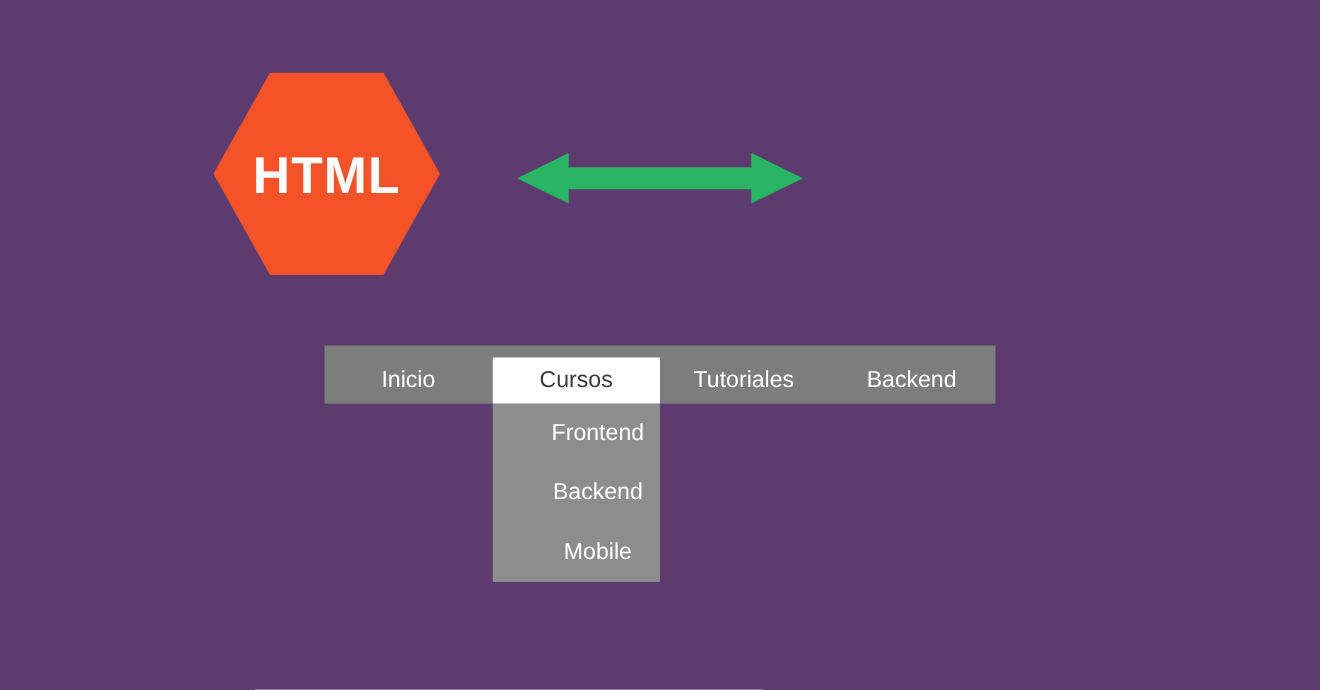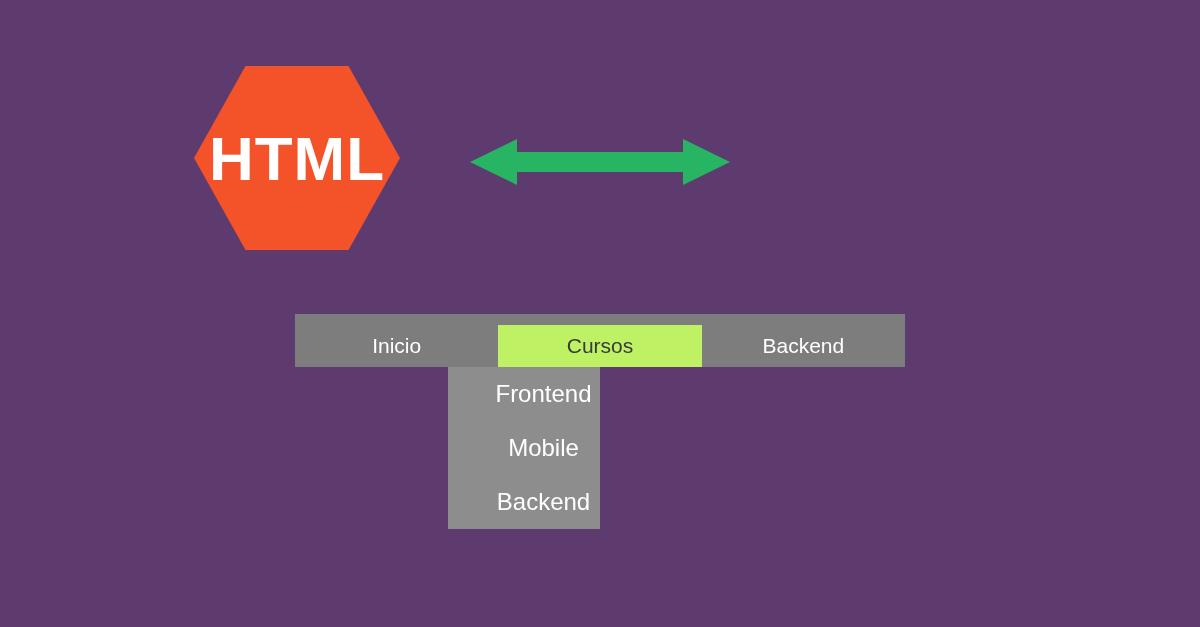--- a/index.html
+++ b/index.html
@@ -28,7 +28,7 @@
   .hex span {
     color: #ffffff;
     font-weight: bold;
-    font-size: 62px;
+    font-size: 47px;
     letter-spacing: 1px;
   }
   .hex-html { left: 194px; top: 66px; }

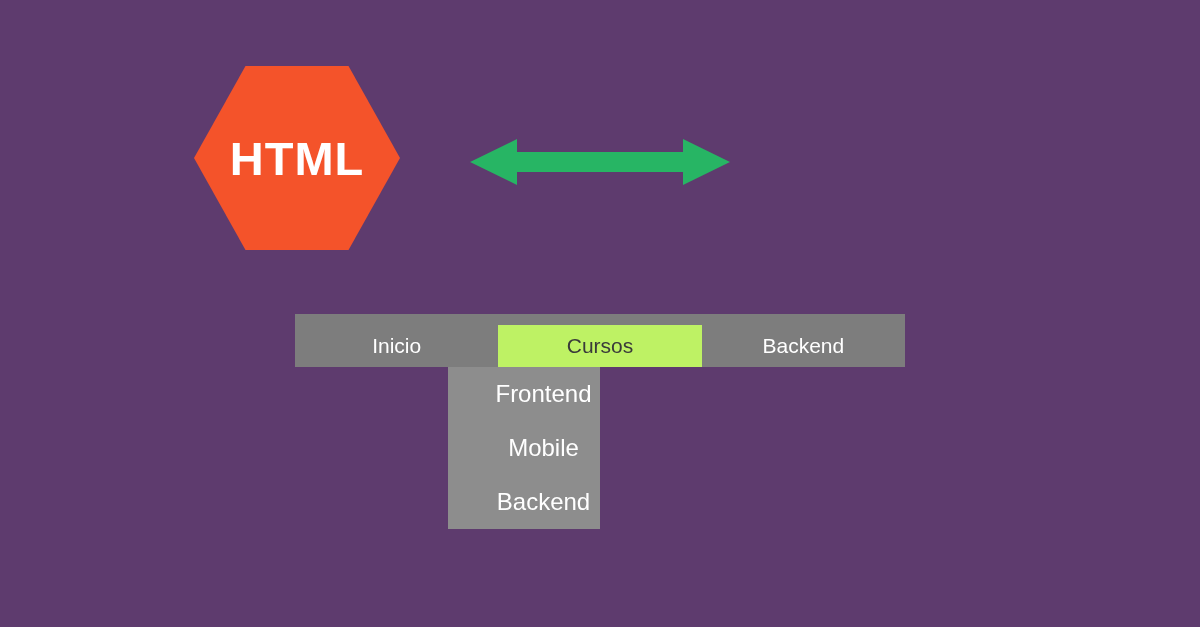--- a/index.html
+++ b/index.html
@@ -65,7 +65,7 @@
     margin-top: 11px;
   }
   .menu-item.active {
-    background: #bef264;
+    background: #ffffff;
     color: #3a3a3a;
   }
 

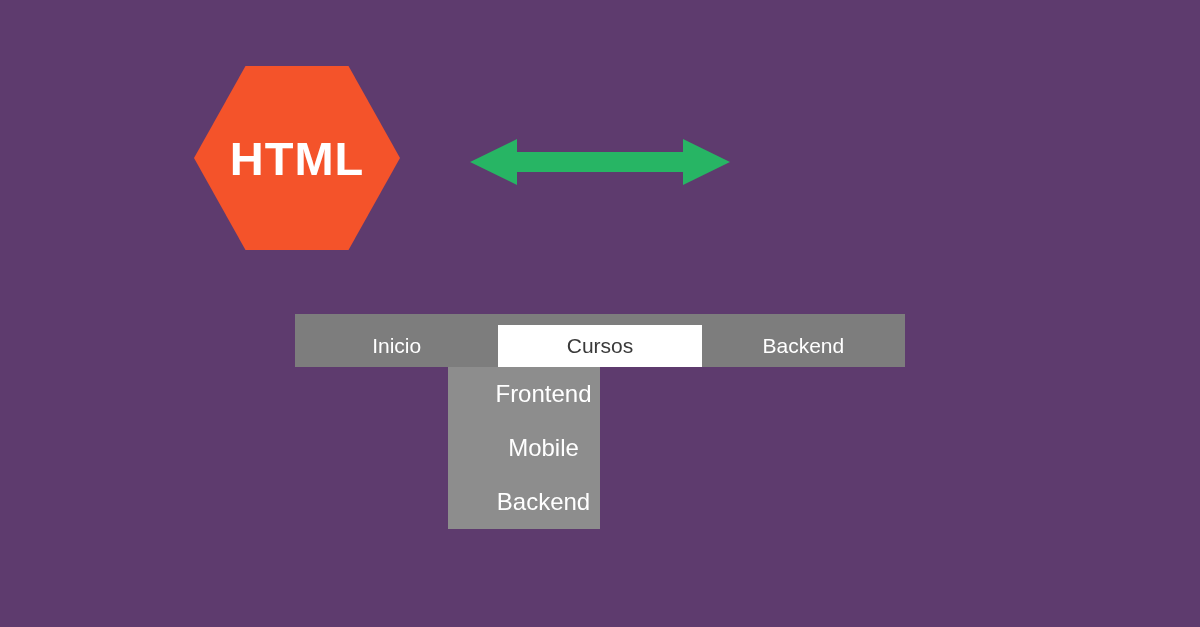--- a/index.html
+++ b/index.html
@@ -108,6 +108,7 @@
   <nav class="menu">
     <div class="menu-item">Inicio</div>
     <div class="menu-item active">Cursos</div>
+    <div class="menu-item">Tutoriales</div>
     <div class="menu-item">Backend</div>
   </nav>
 

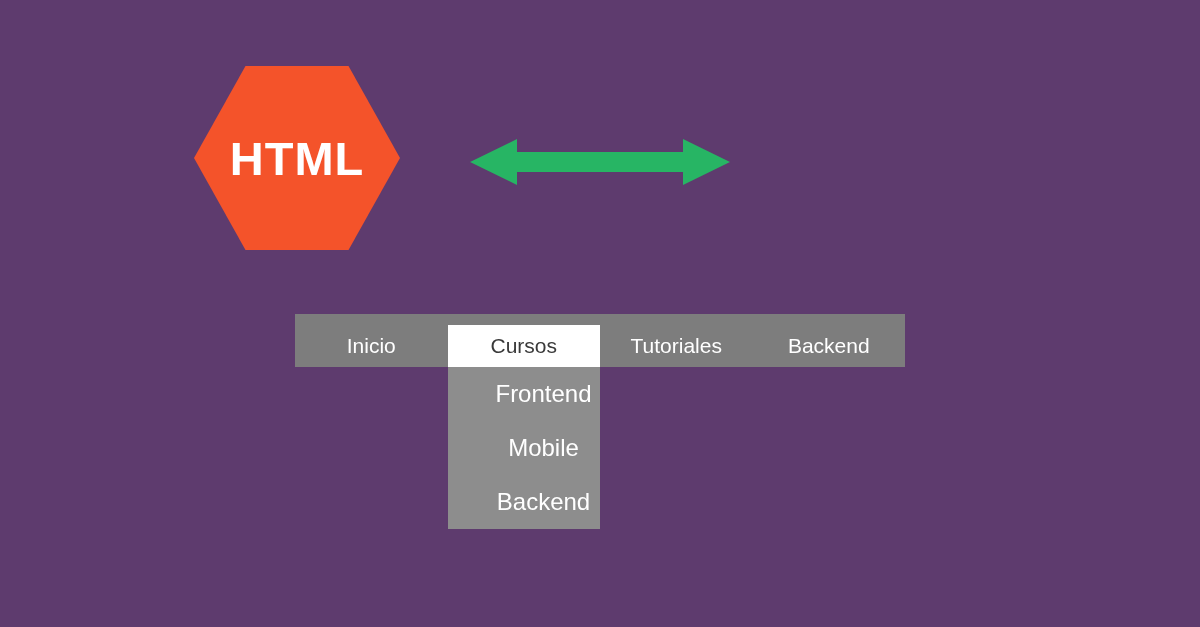--- a/index.html
+++ b/index.html
@@ -83,7 +83,7 @@
     align-items: center;
     justify-content: center;
     color: #ffffff;
-    font-size: 24px;
+    font-size: 21px;
     cursor: pointer;
     user-select: none;
     margin-left: 39px;

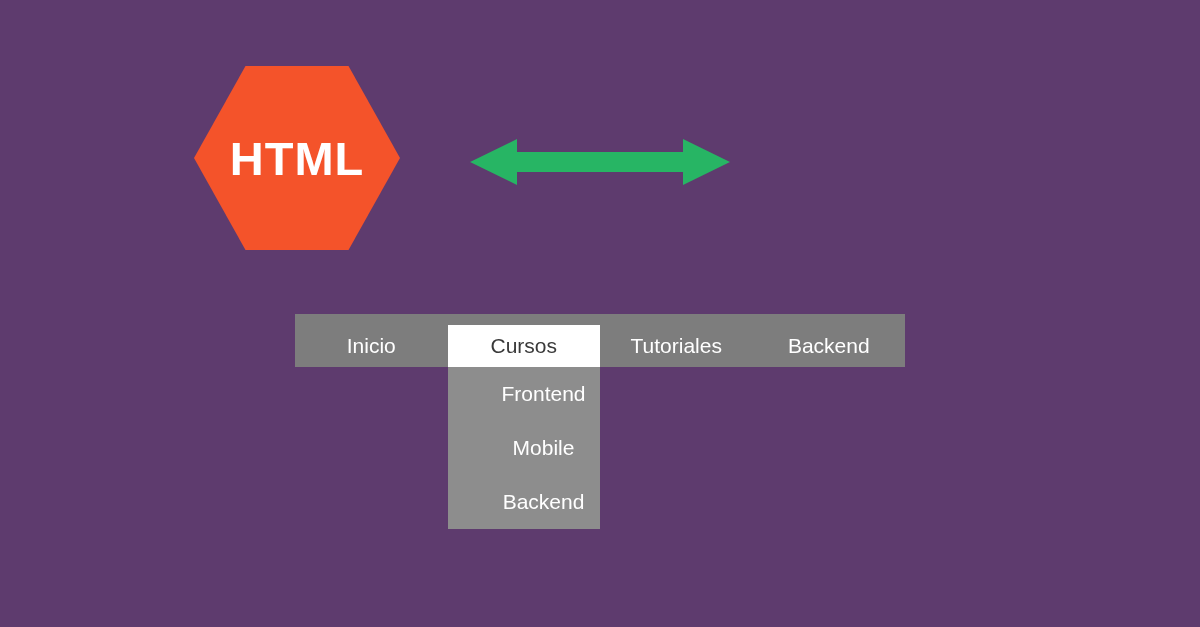--- a/index.html
+++ b/index.html
@@ -114,8 +114,8 @@
 
   <div class="dropdown">
     <div class="dropdown-item">Frontend</div>
+    <div class="dropdown-item">Backend</div>
     <div class="dropdown-item">Mobile</div>
-    <div class="dropdown-item">Backend</div>
   </div>
 
 </div>

